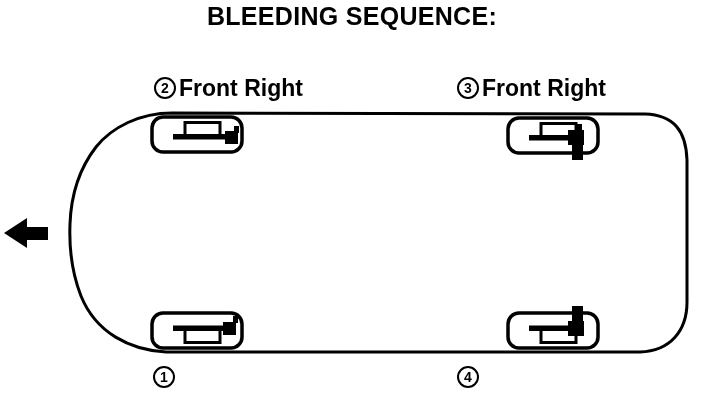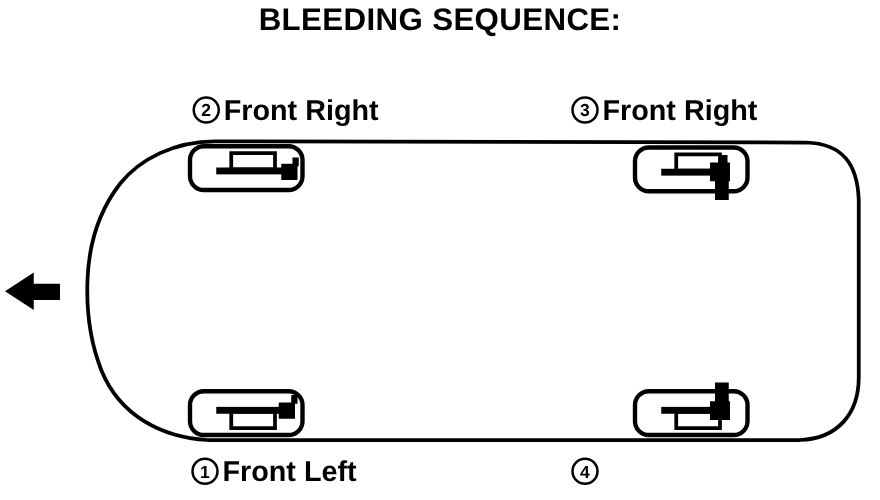--- a/index.html
+++ b/index.html
@@ -122,7 +122,6 @@
 
   <div class="wheel-label pos-front-left">
     <span class="badge">1</span>
-    <span>Front Left</span>
   </div>
 
   <div class="wheel-label pos-rear-left">

